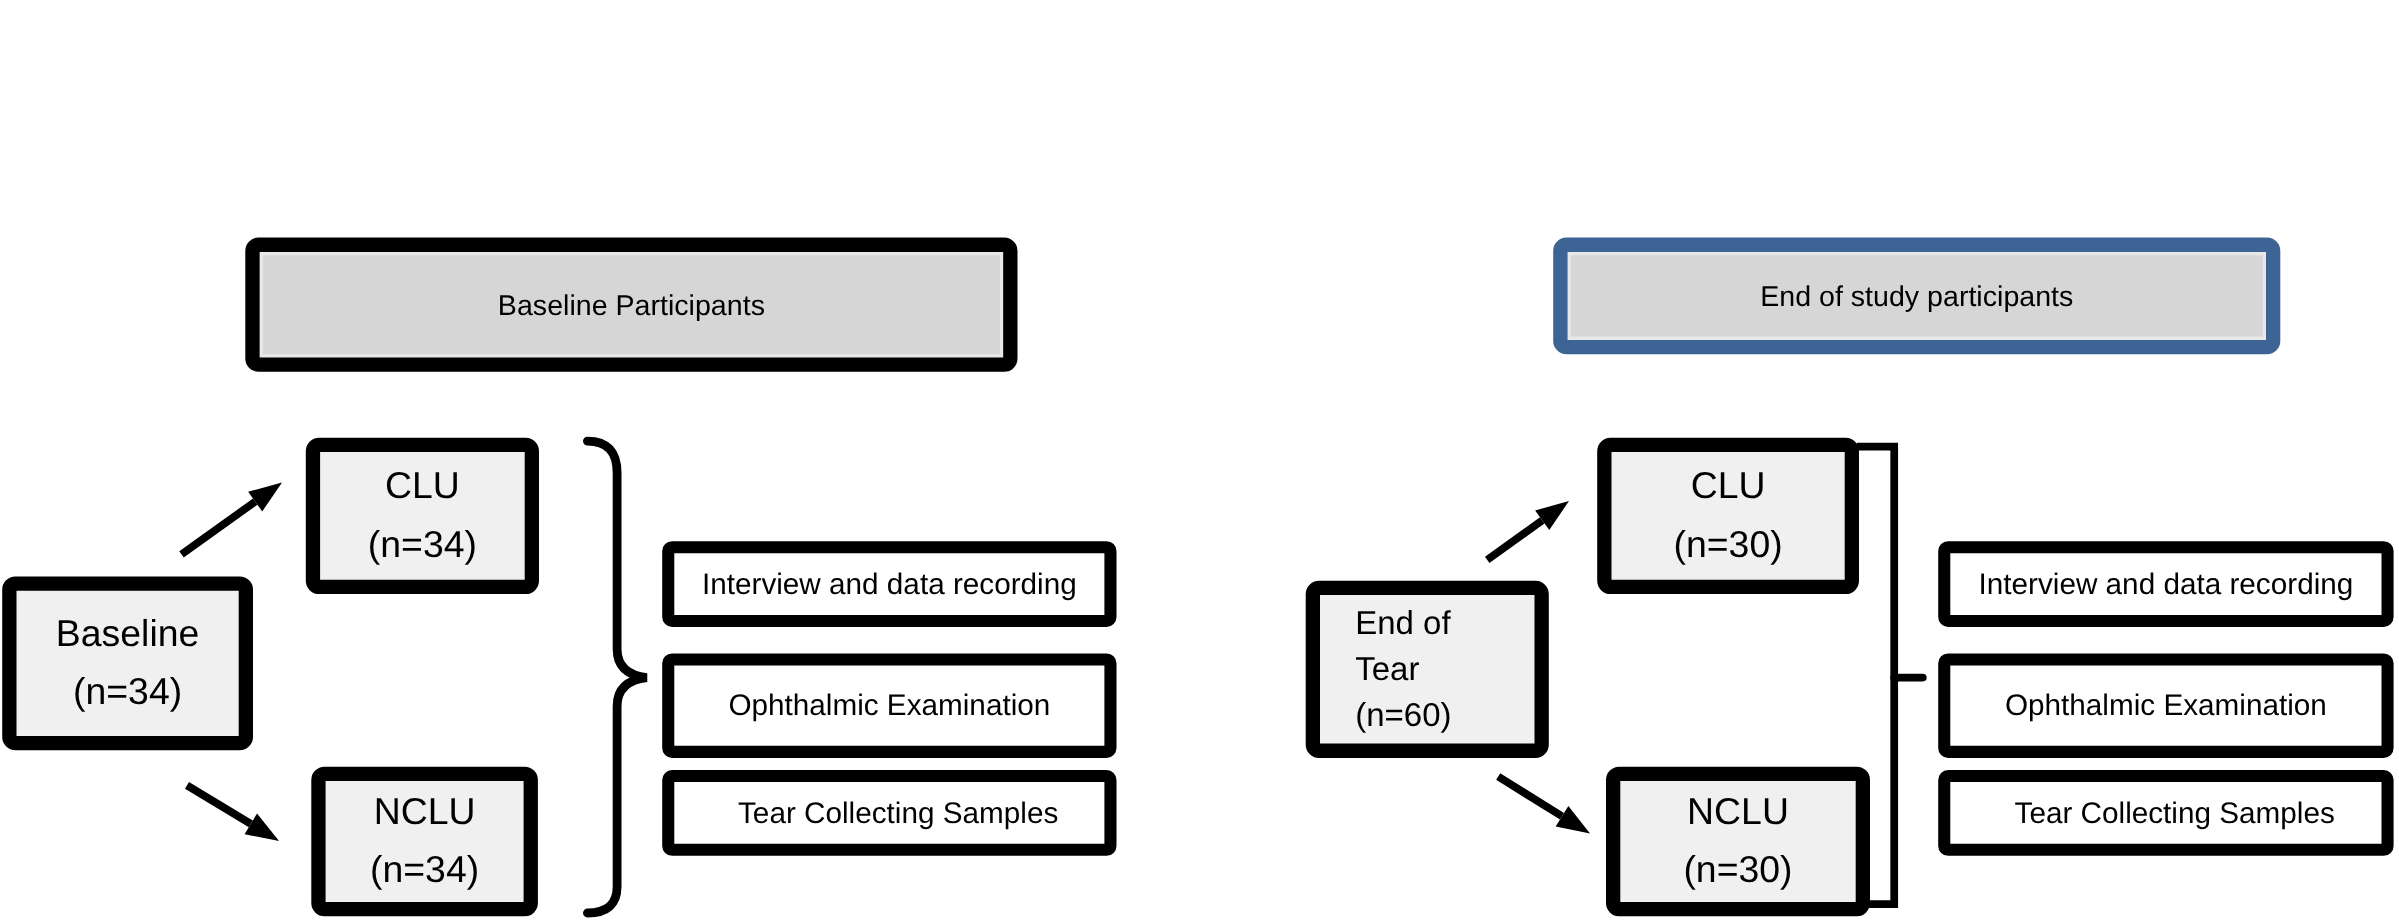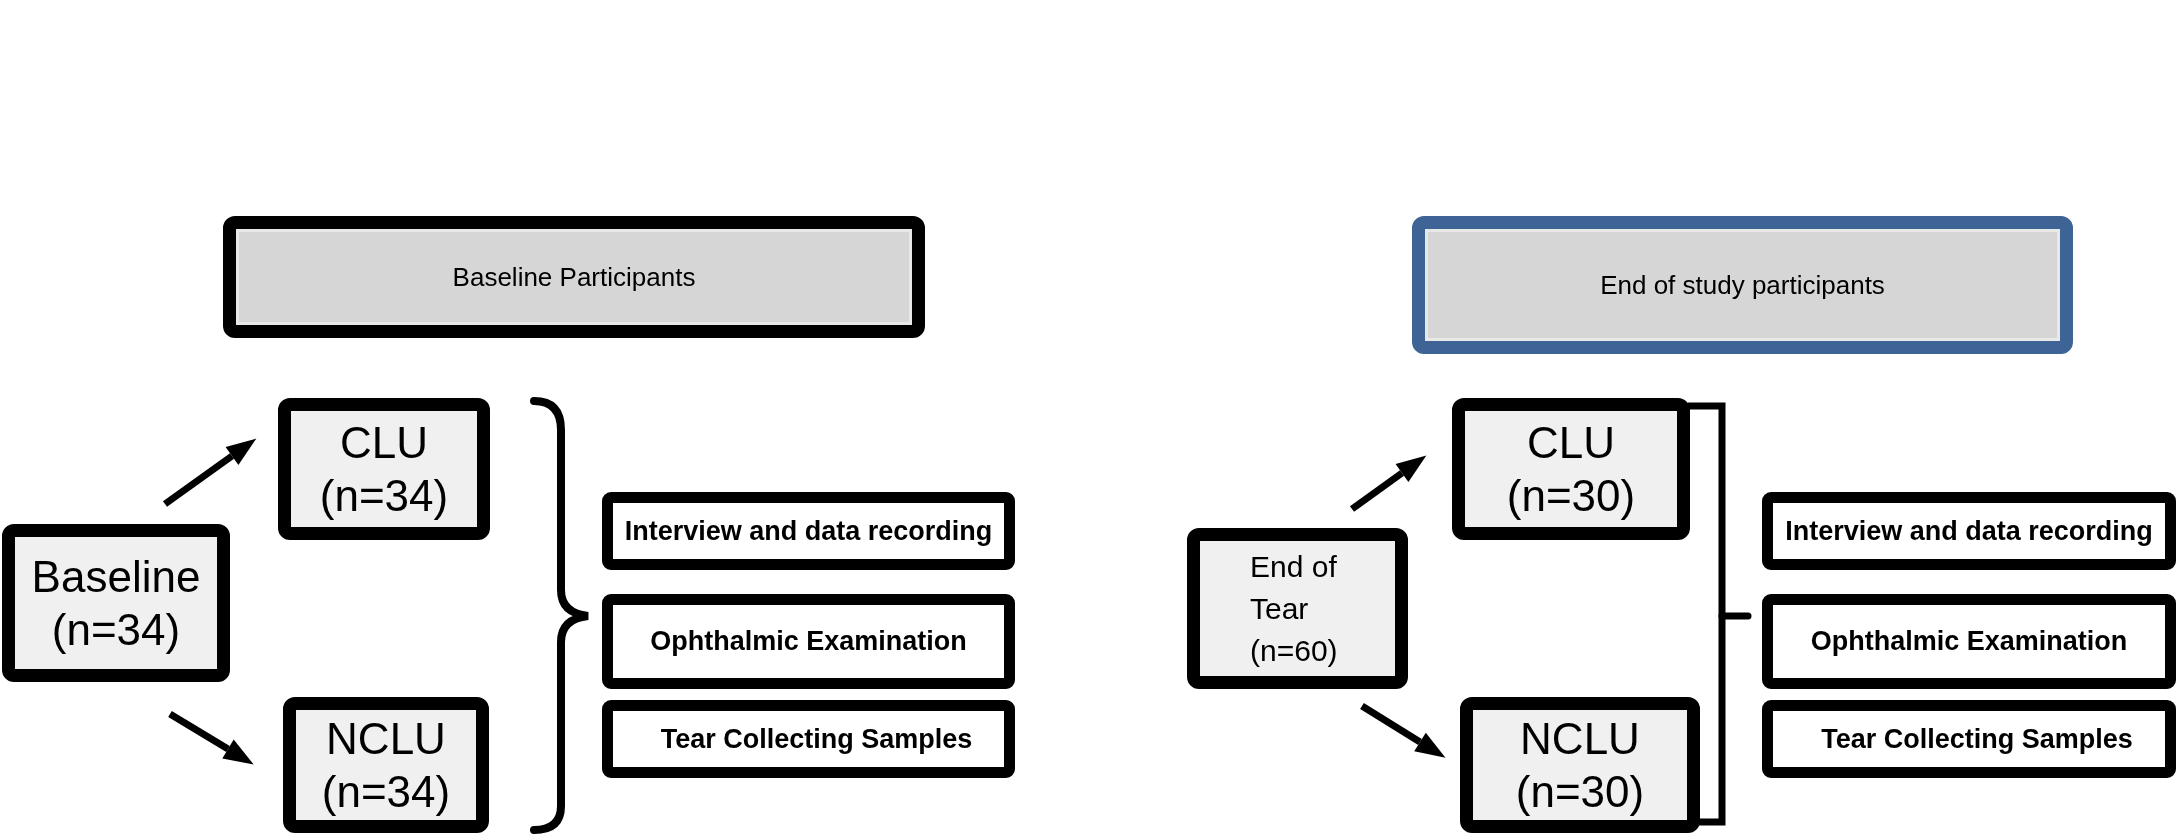--- a/index.html
+++ b/index.html
@@ -37,7 +37,7 @@
     font-size: 26px;
   }
   .hdr-left  { left: 223px;  top: 216px; width: 702px; height: 122px; }
-  .hdr-right { left: 1412px; top: 216px; width: 661px; height: 138px; border-color: #3d6494; }
+  .hdr-right { left: 1412px; top: 216px; width: 661px; height: 106px; border-color: #3d6494; }
   .node {
     border: 13px solid #000000;
     border-radius: 12px;

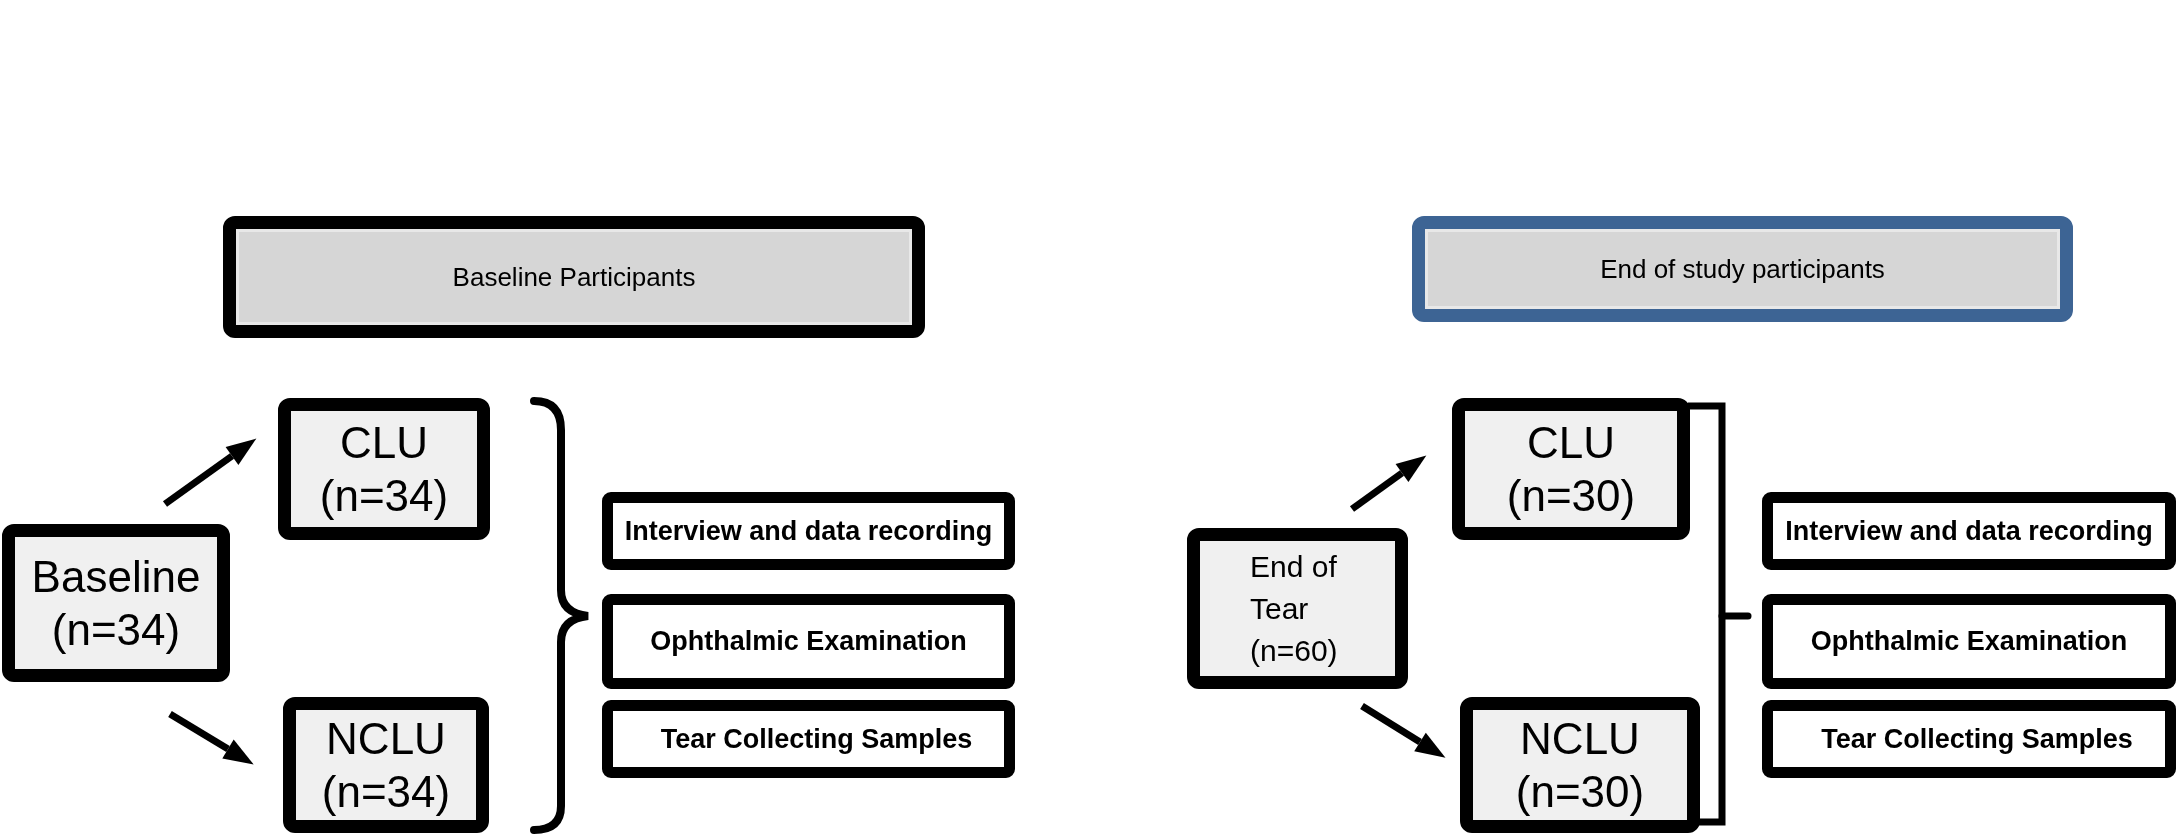--- a/index.html
+++ b/index.html
@@ -42,7 +42,7 @@
     border: 13px solid #000000;
     border-radius: 12px;
     background: #f0f0f0;
-    font-size: 44px;
+    font-size: 34px;
     line-height: 53px;
   }
   .root-left  { left: 2px;    top: 524px; width: 228px; height: 158px; }

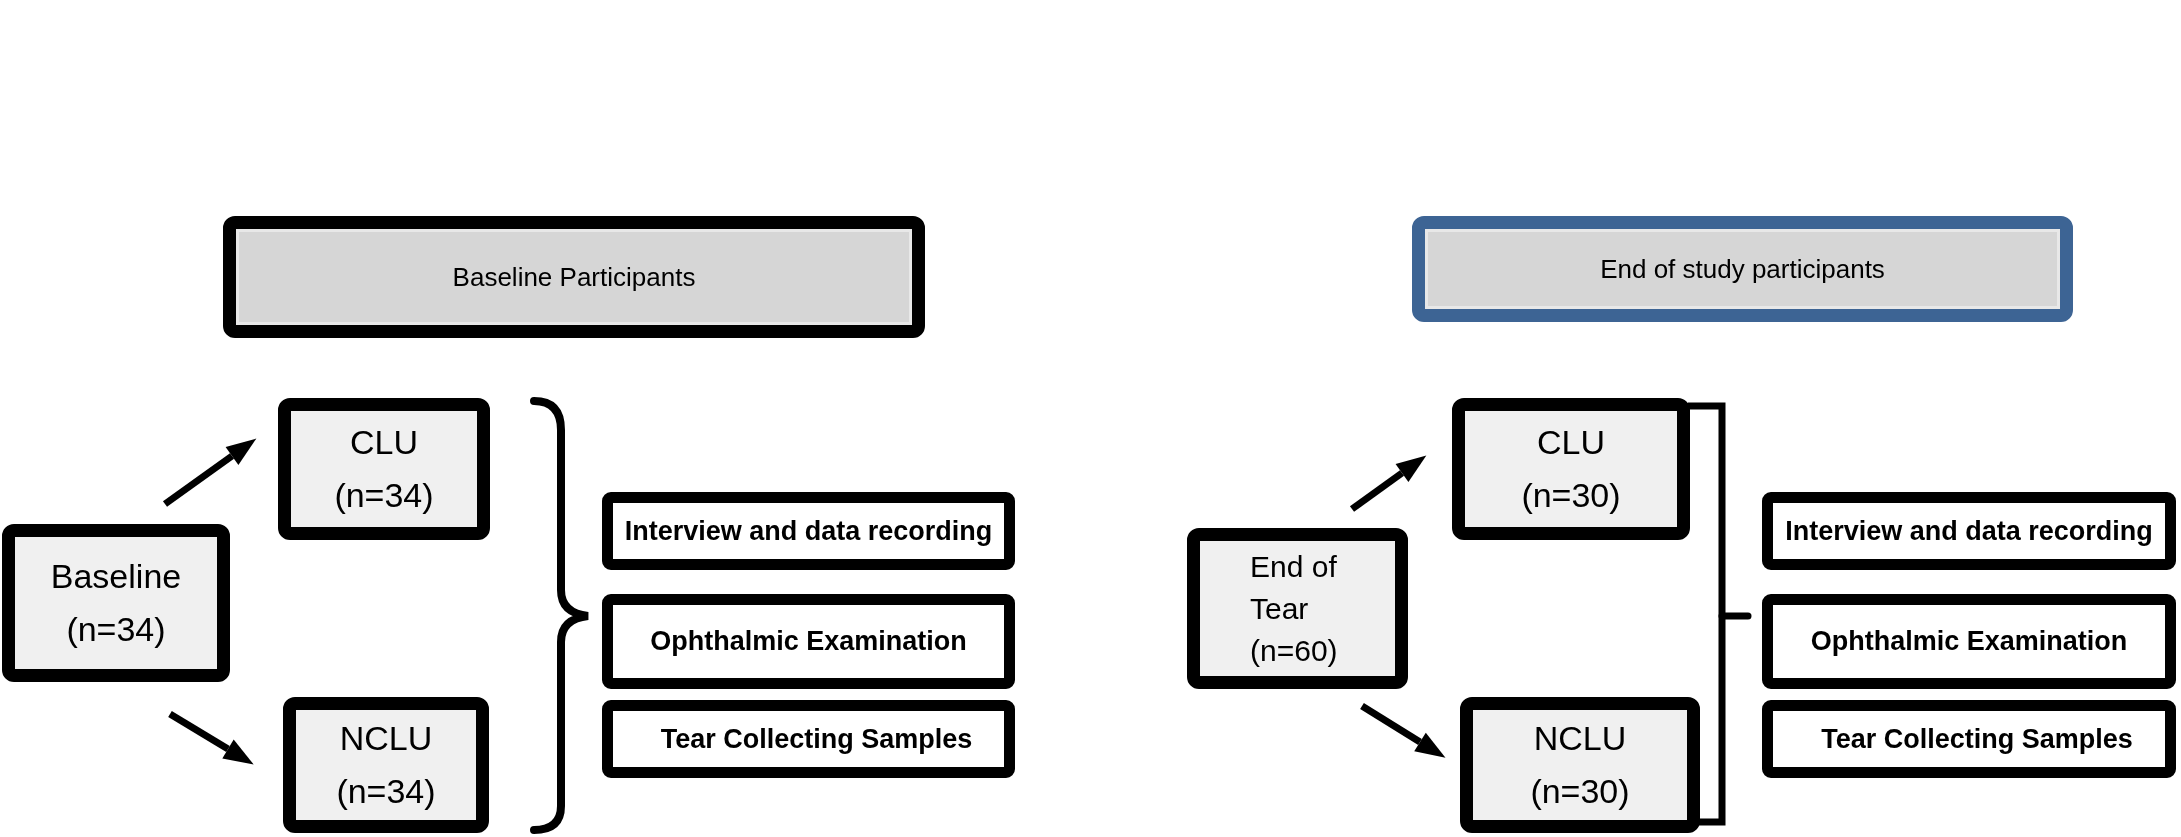--- a/index.html
+++ b/index.html
@@ -62,7 +62,6 @@
     background: #ffffff;
     font-size: 27px;
     white-space: nowrap;
-    font-weight: bold;
   }
   .svc-l { left: 602px;  width: 413px; }
   .svc-r { left: 1762px; width: 414px; }

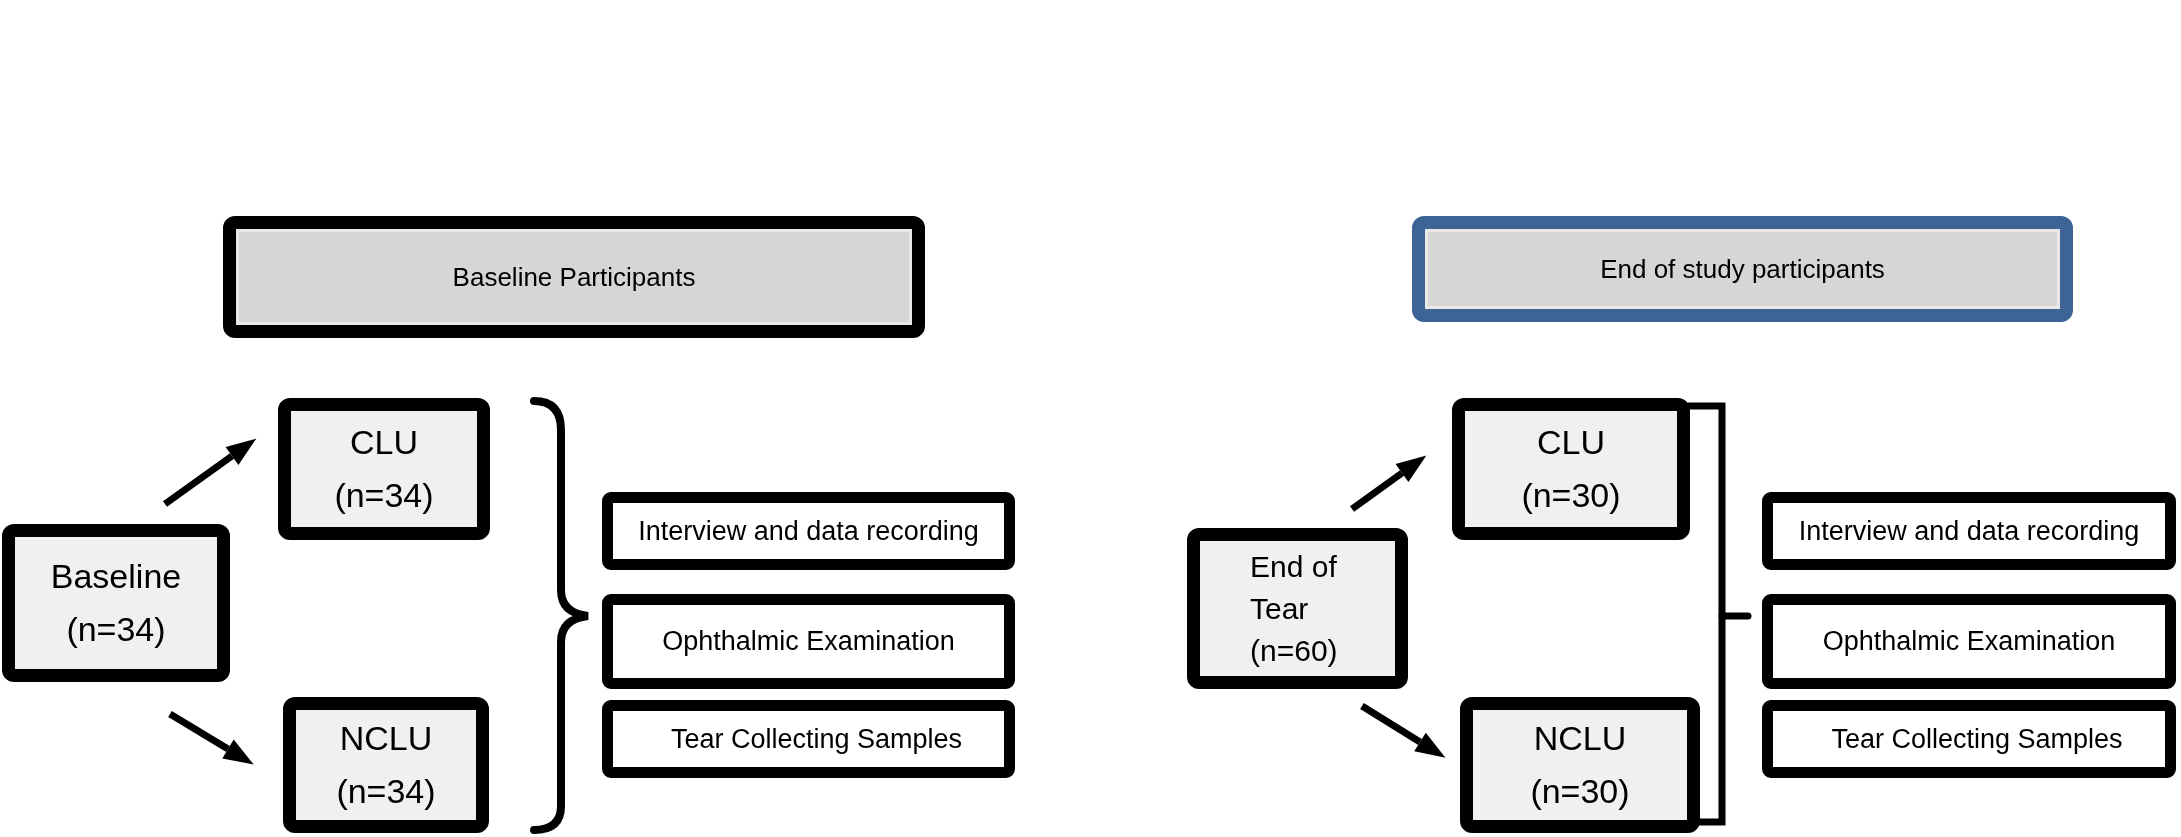--- a/index.html
+++ b/index.html
@@ -52,7 +52,7 @@
     left: 1187px; top: 528px; width: 221px; height: 161px;
     font-size: 30px; line-height: 42px;
     align-items: flex-start; text-align: left;
-    padding-left: 50px;
+    padding-left: 32px;
   }
   .clu-right  { left: 1452px; top: 398px; width: 238px; height: 142px; }
   .nclu-right { left: 1460px; top: 697px; width: 240px; height: 136px; }

